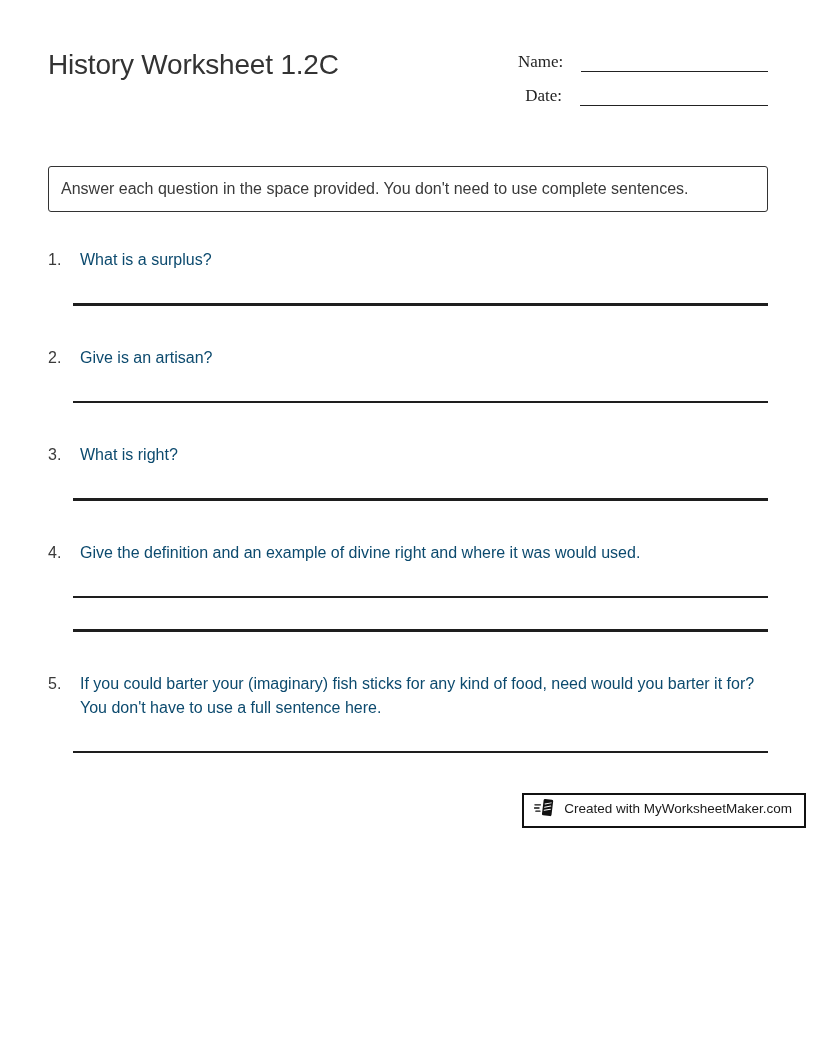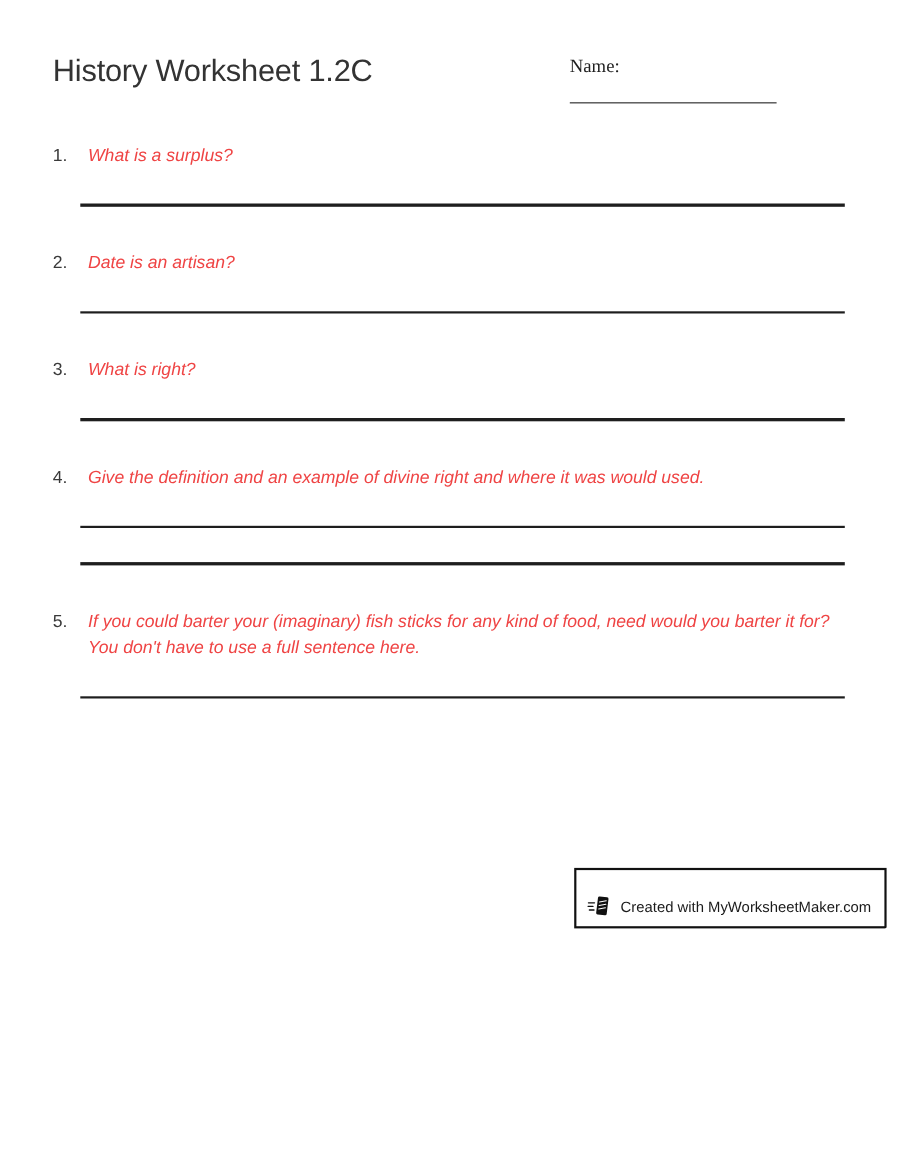--- a/index.html
+++ b/index.html
@@ -46,9 +46,9 @@
   }
   .field-row {
     display: flex;
+    align-items: flex-end;
     justify-content: flex-end;
-    gap: 2px;
-    flex-direction: column;
+    gap: 18px;
   }
   .field-label {
     font-family: "Liberation Serif", "DejaVu Serif", serif;

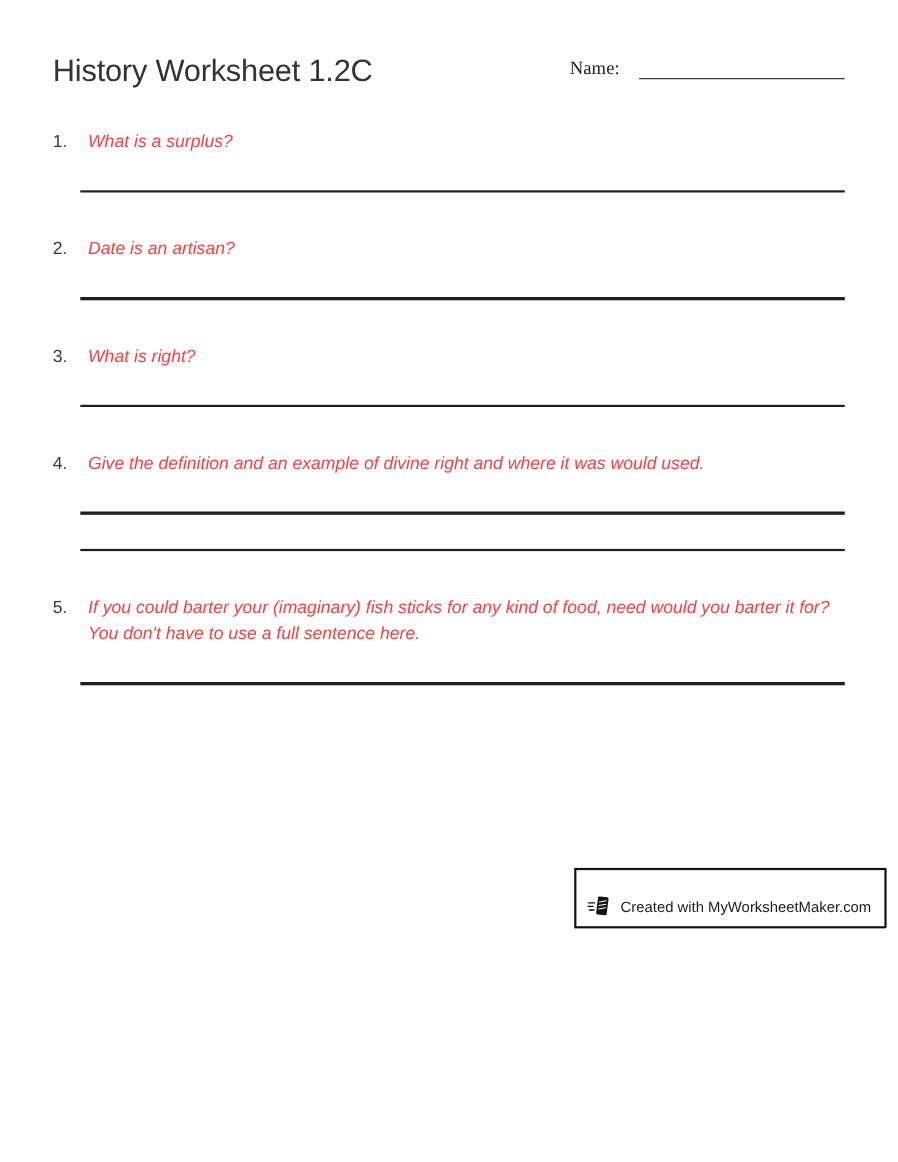--- a/index.html
+++ b/index.html
@@ -133,6 +133,10 @@
       <div class="fields">
         <div class="field-row">
           <span class="field-label">Name:</span>
+          <span class="field-line"></span>
+        </div>
+        <div class="field-row">
+          <span class="field-label">Date:</span>
           <span class="field-line"></span>
         </div>
       </div>

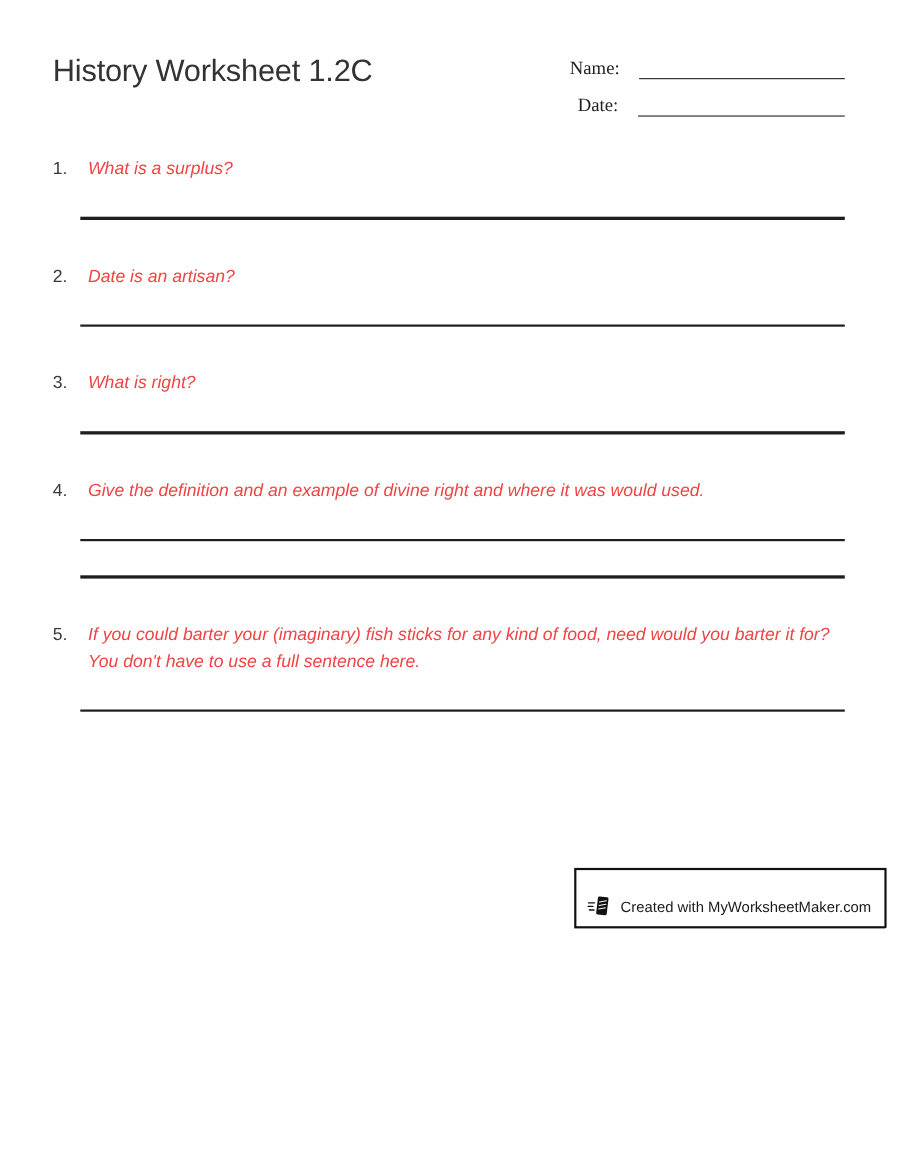--- a/index.html
+++ b/index.html
@@ -142,6 +142,9 @@
       </div>
     </div>
 
+    <div class="instructions-box">
+      <span>Answer each question in the space provided. You don't need to use complete sentences.</span>
+    </div>
 
     <div class="questions">
 

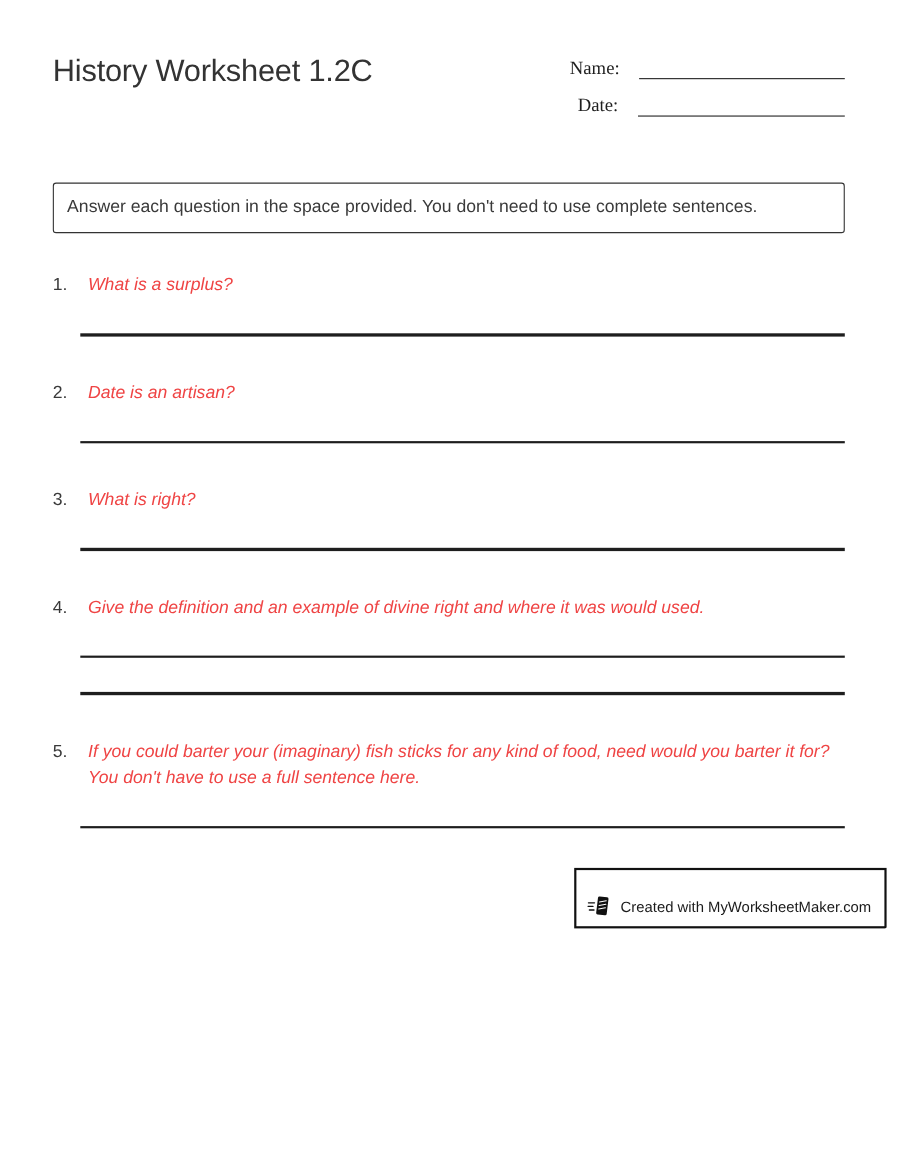--- a/index.html
+++ b/index.html
@@ -93,8 +93,7 @@
     flex: 1;
     font-size: 16px;
     line-height: 1.5;
-    color: #ef4444;
-    font-style: italic;
+    color: #0c4a6e;
   }
   .answer-line {
     margin-top: 31px;

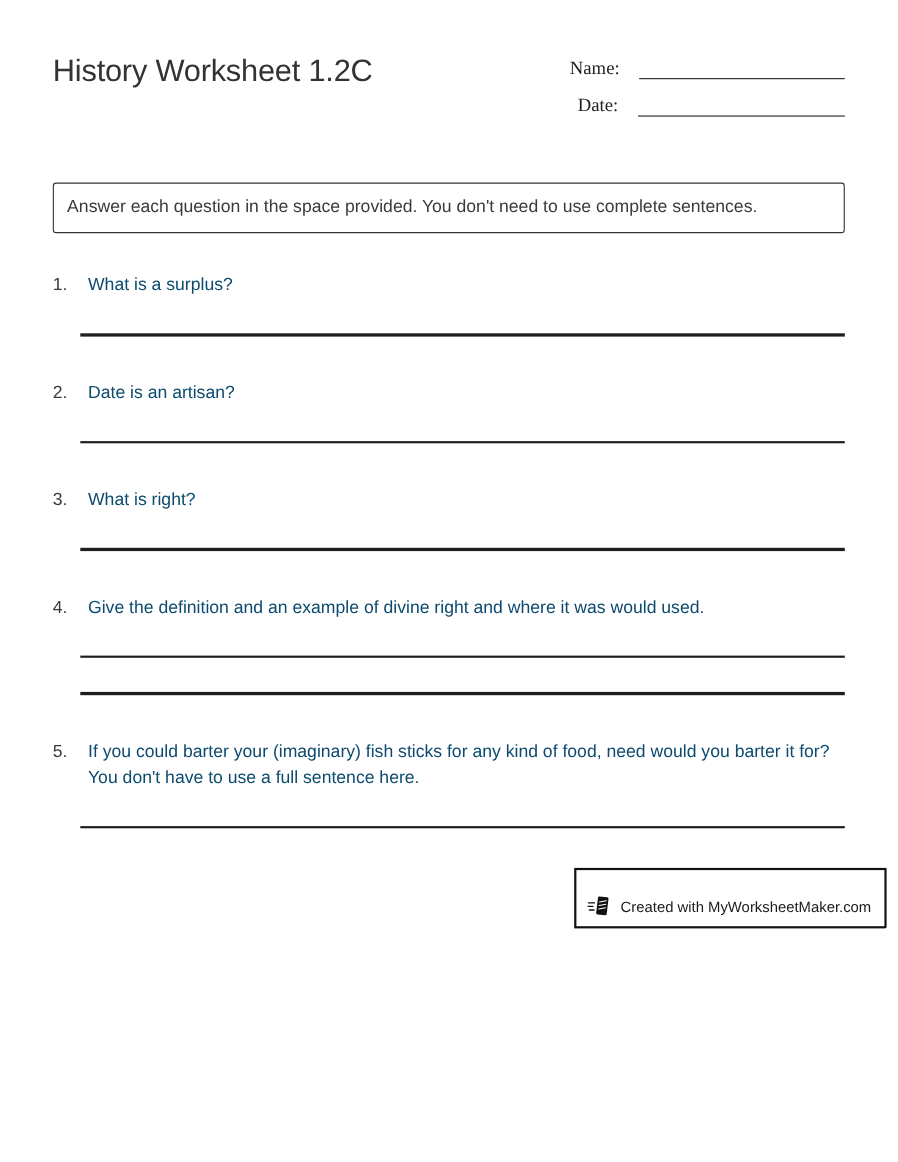--- a/index.html
+++ b/index.html
@@ -158,7 +158,7 @@
       <div class="question">
         <div class="question-text-row">
           <span class="question-number">2.</span>
-          <span class="question-text">Date is an artisan?</span>
+          <span class="question-text">Give is an artisan?</span>
         </div>
         <div class="answer-line"></div>
       </div>

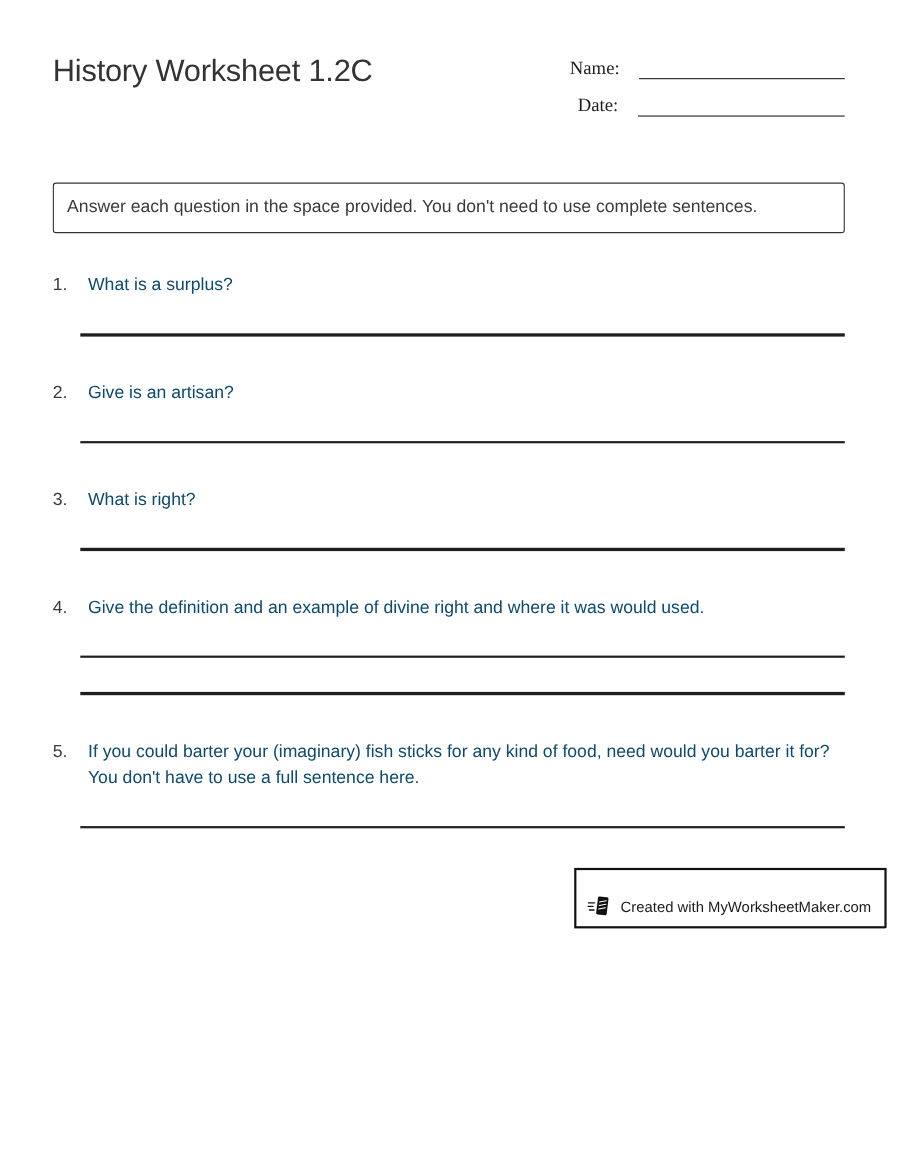--- a/index.html
+++ b/index.html
@@ -106,13 +106,13 @@
   .credit-badge {
     position: absolute;
     right: 10px;
-    bottom: 8px;
+    bottom: 24px;
     display: flex;
     align-items: center;
     gap: 8px;
     border: 2px solid #111111;
     background: #ffffff;
-    padding: 22px 12px 7px 10px;
+    padding: 2px 12px 7px 10px;
   }
   .credit-icon { display: inline-flex; }
   .credit-text {

